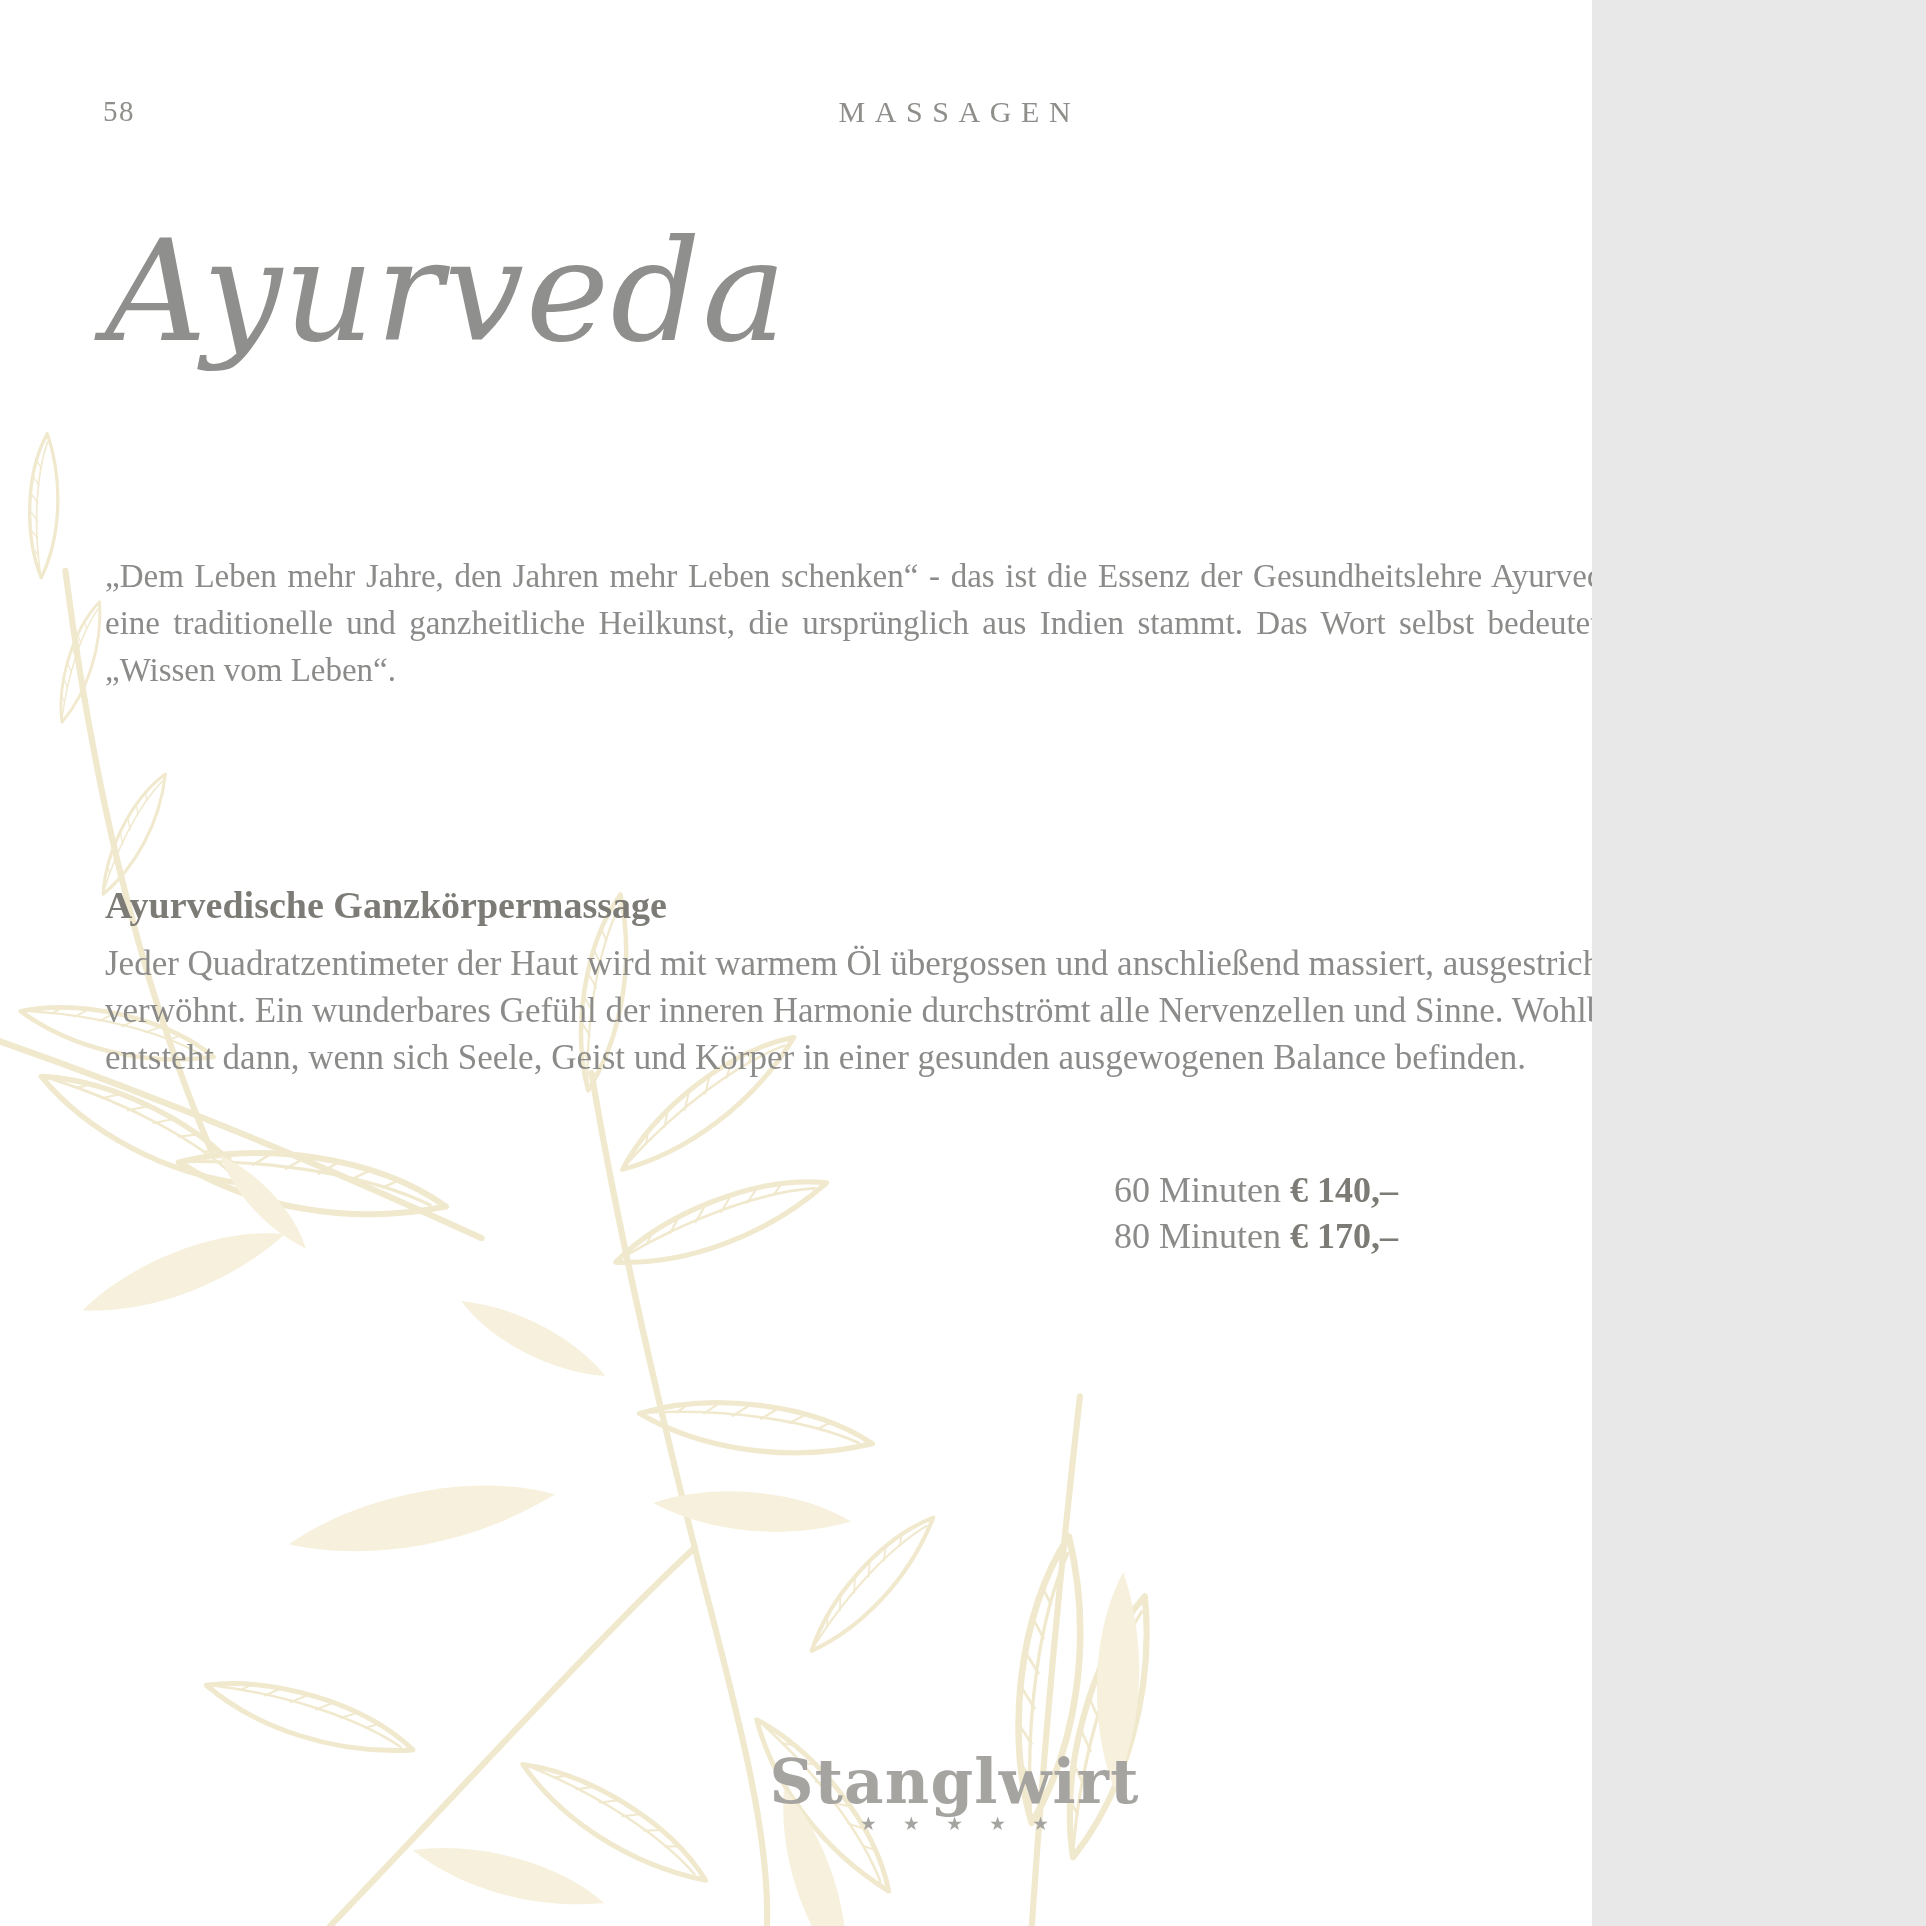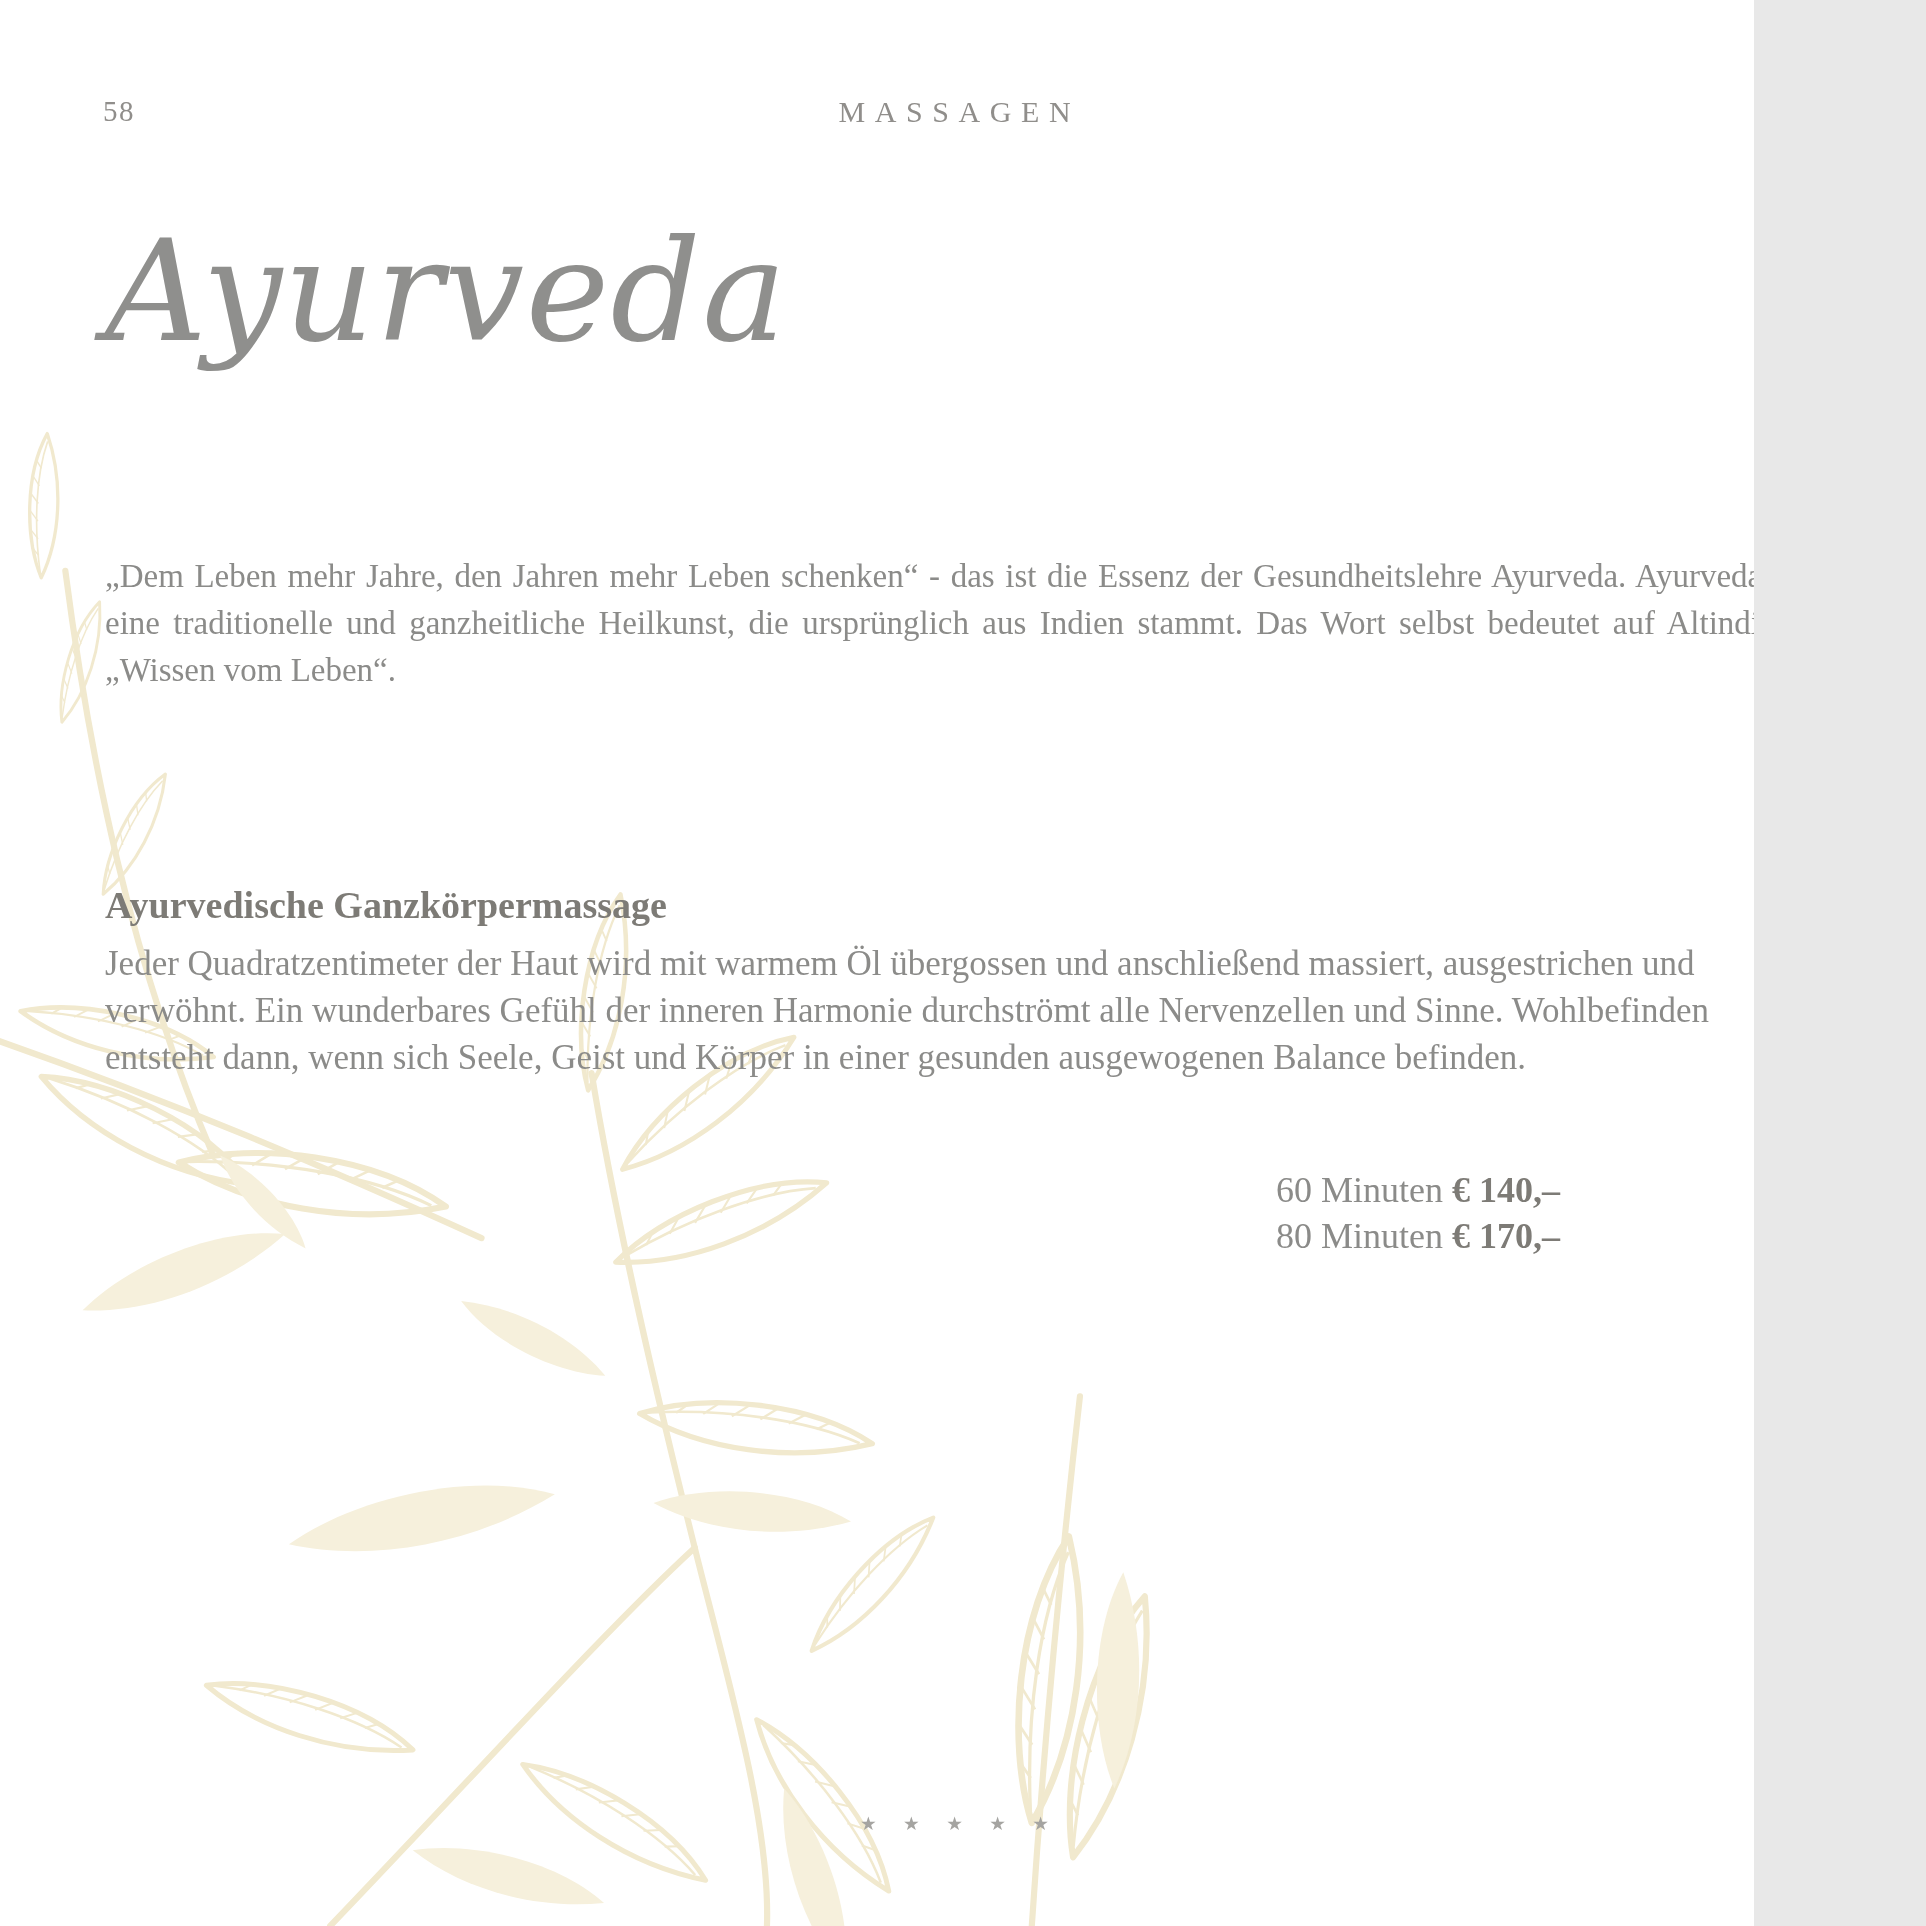--- a/index.html
+++ b/index.html
@@ -16,7 +16,7 @@
   html,body{background:#e8e8e8;}
   .page{
     position:relative;
-    width:1754px;height:1926px;
+    width:1592px;height:1926px;
     background:var(--background);
     overflow:hidden;
     font-family:"Liberation Serif","DejaVu Serif",serif;

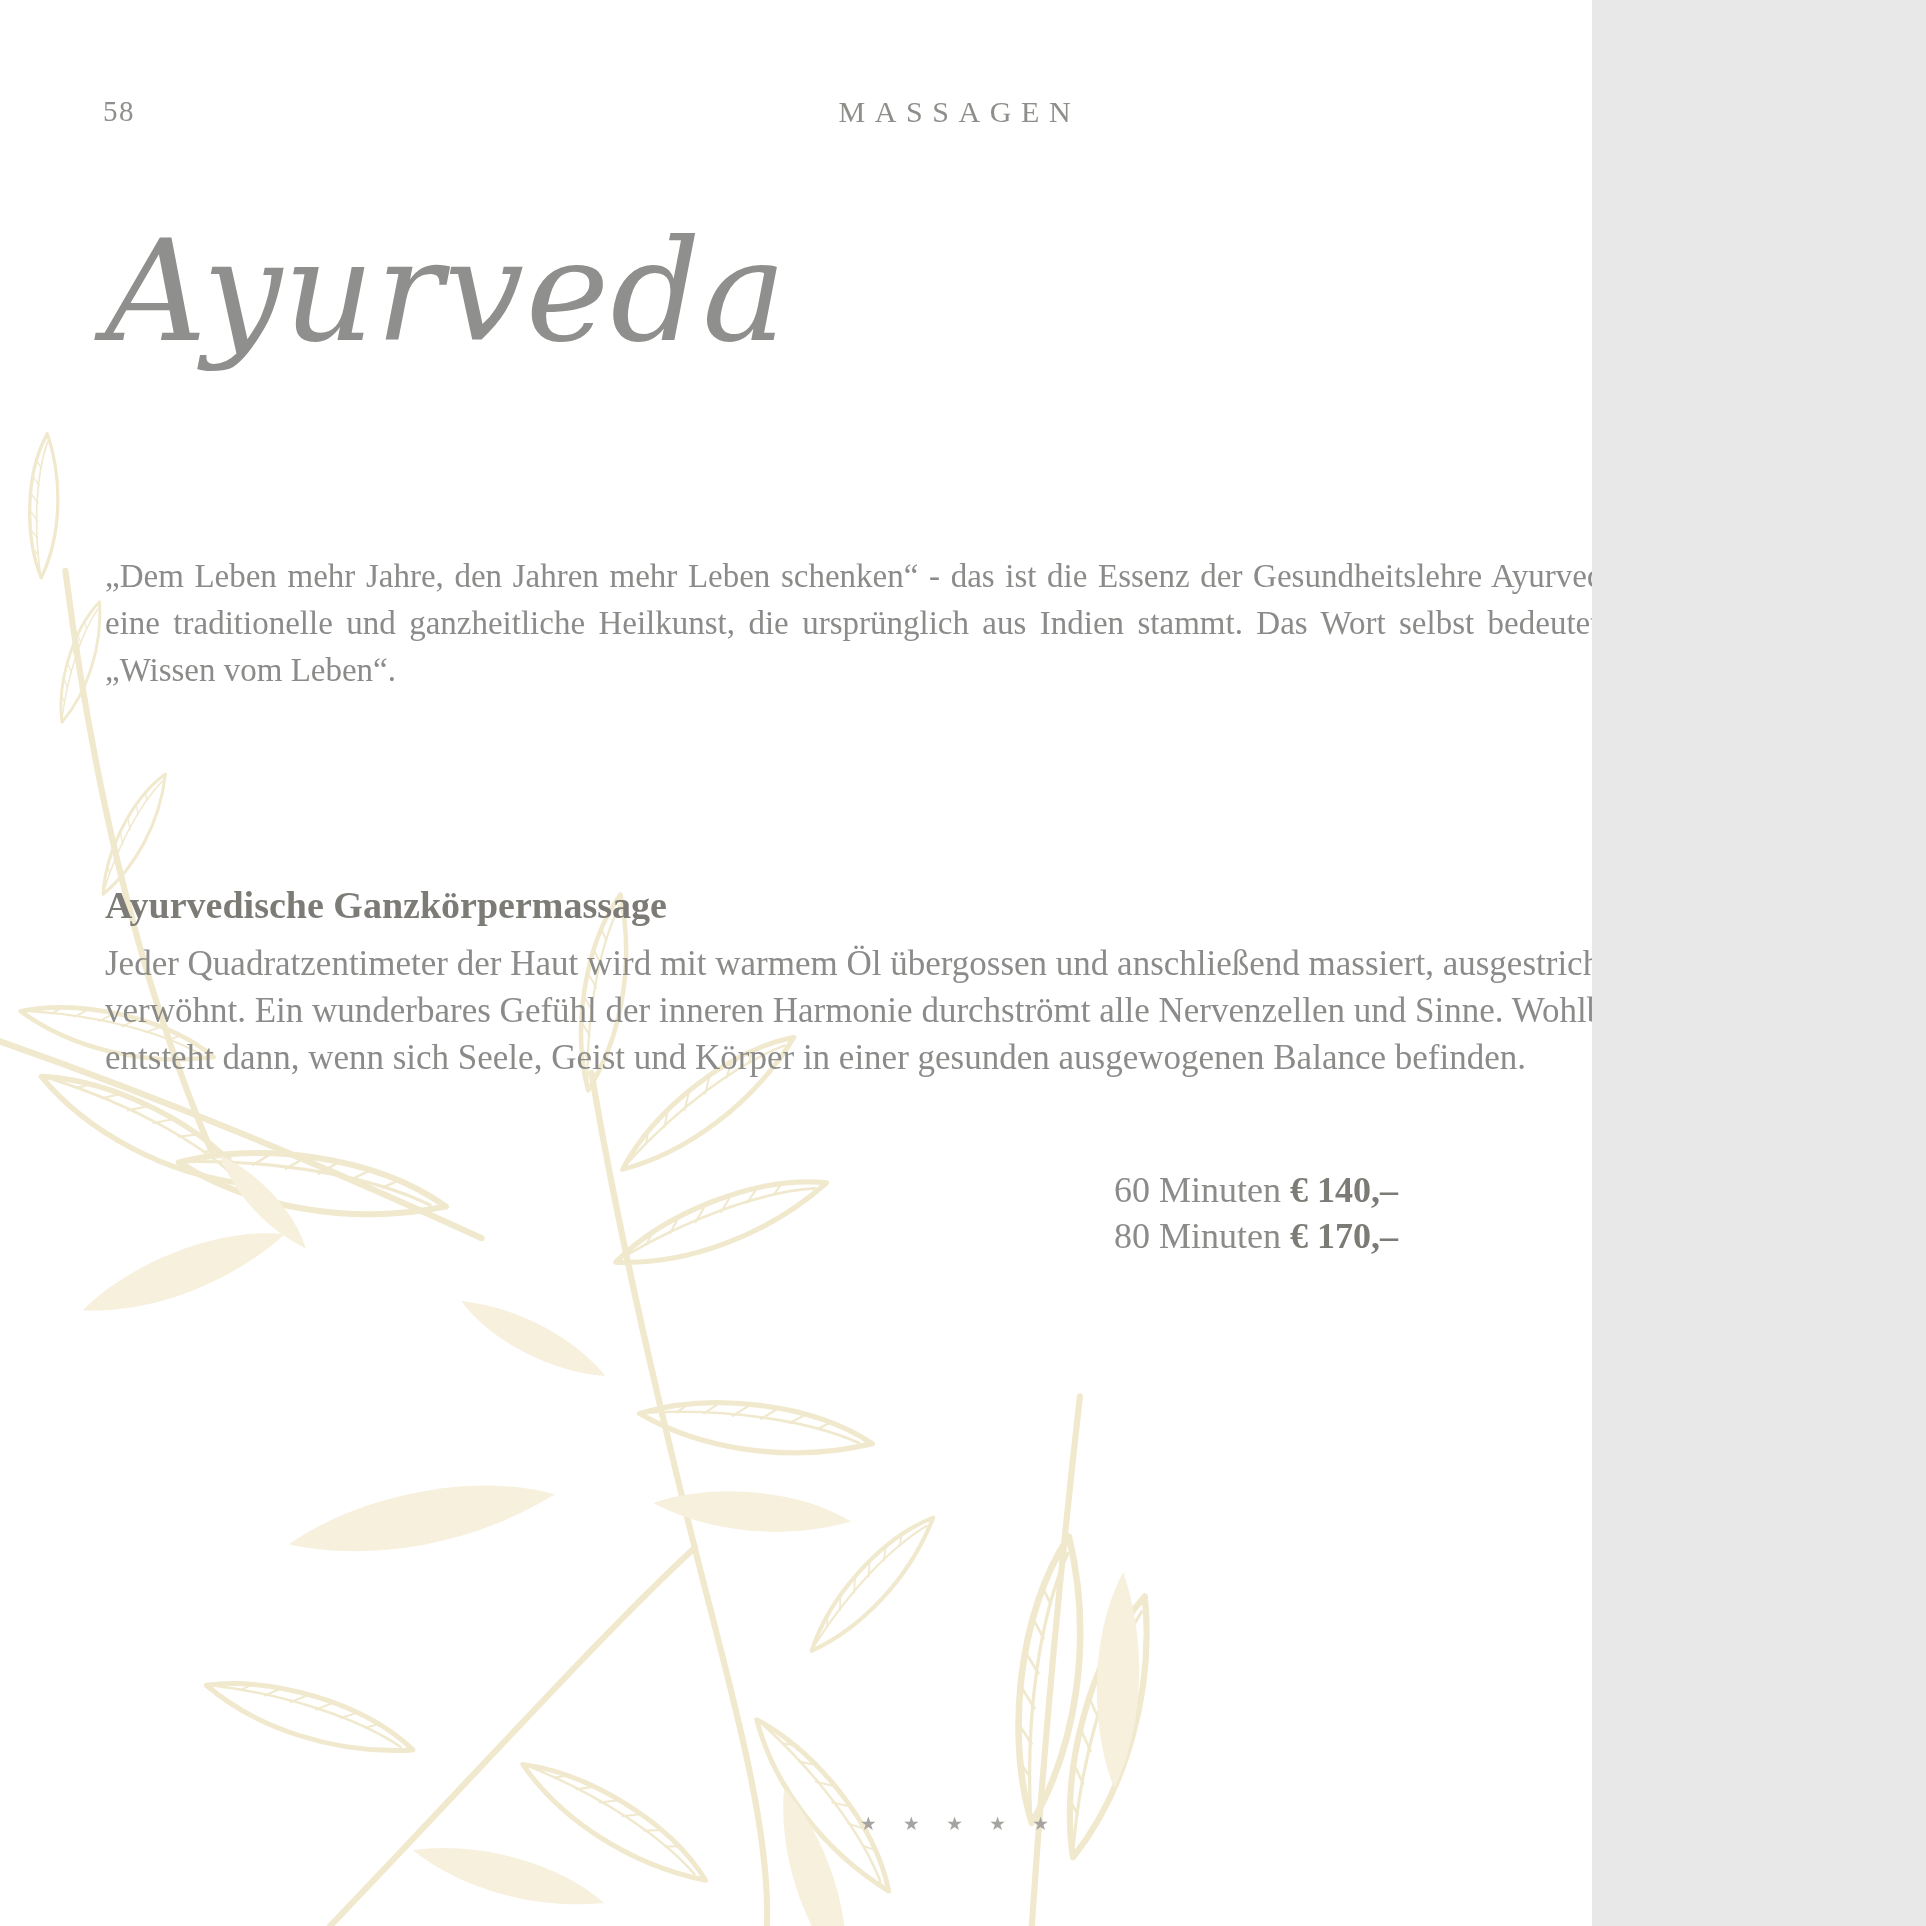--- a/index.html
+++ b/index.html
@@ -182,6 +182,7 @@
       </div>
     </div>
 
+    <div class="logo">Stanglwirt</div>
 
     <div class="stars">★ ★ ★ ★ ★</div>
 

